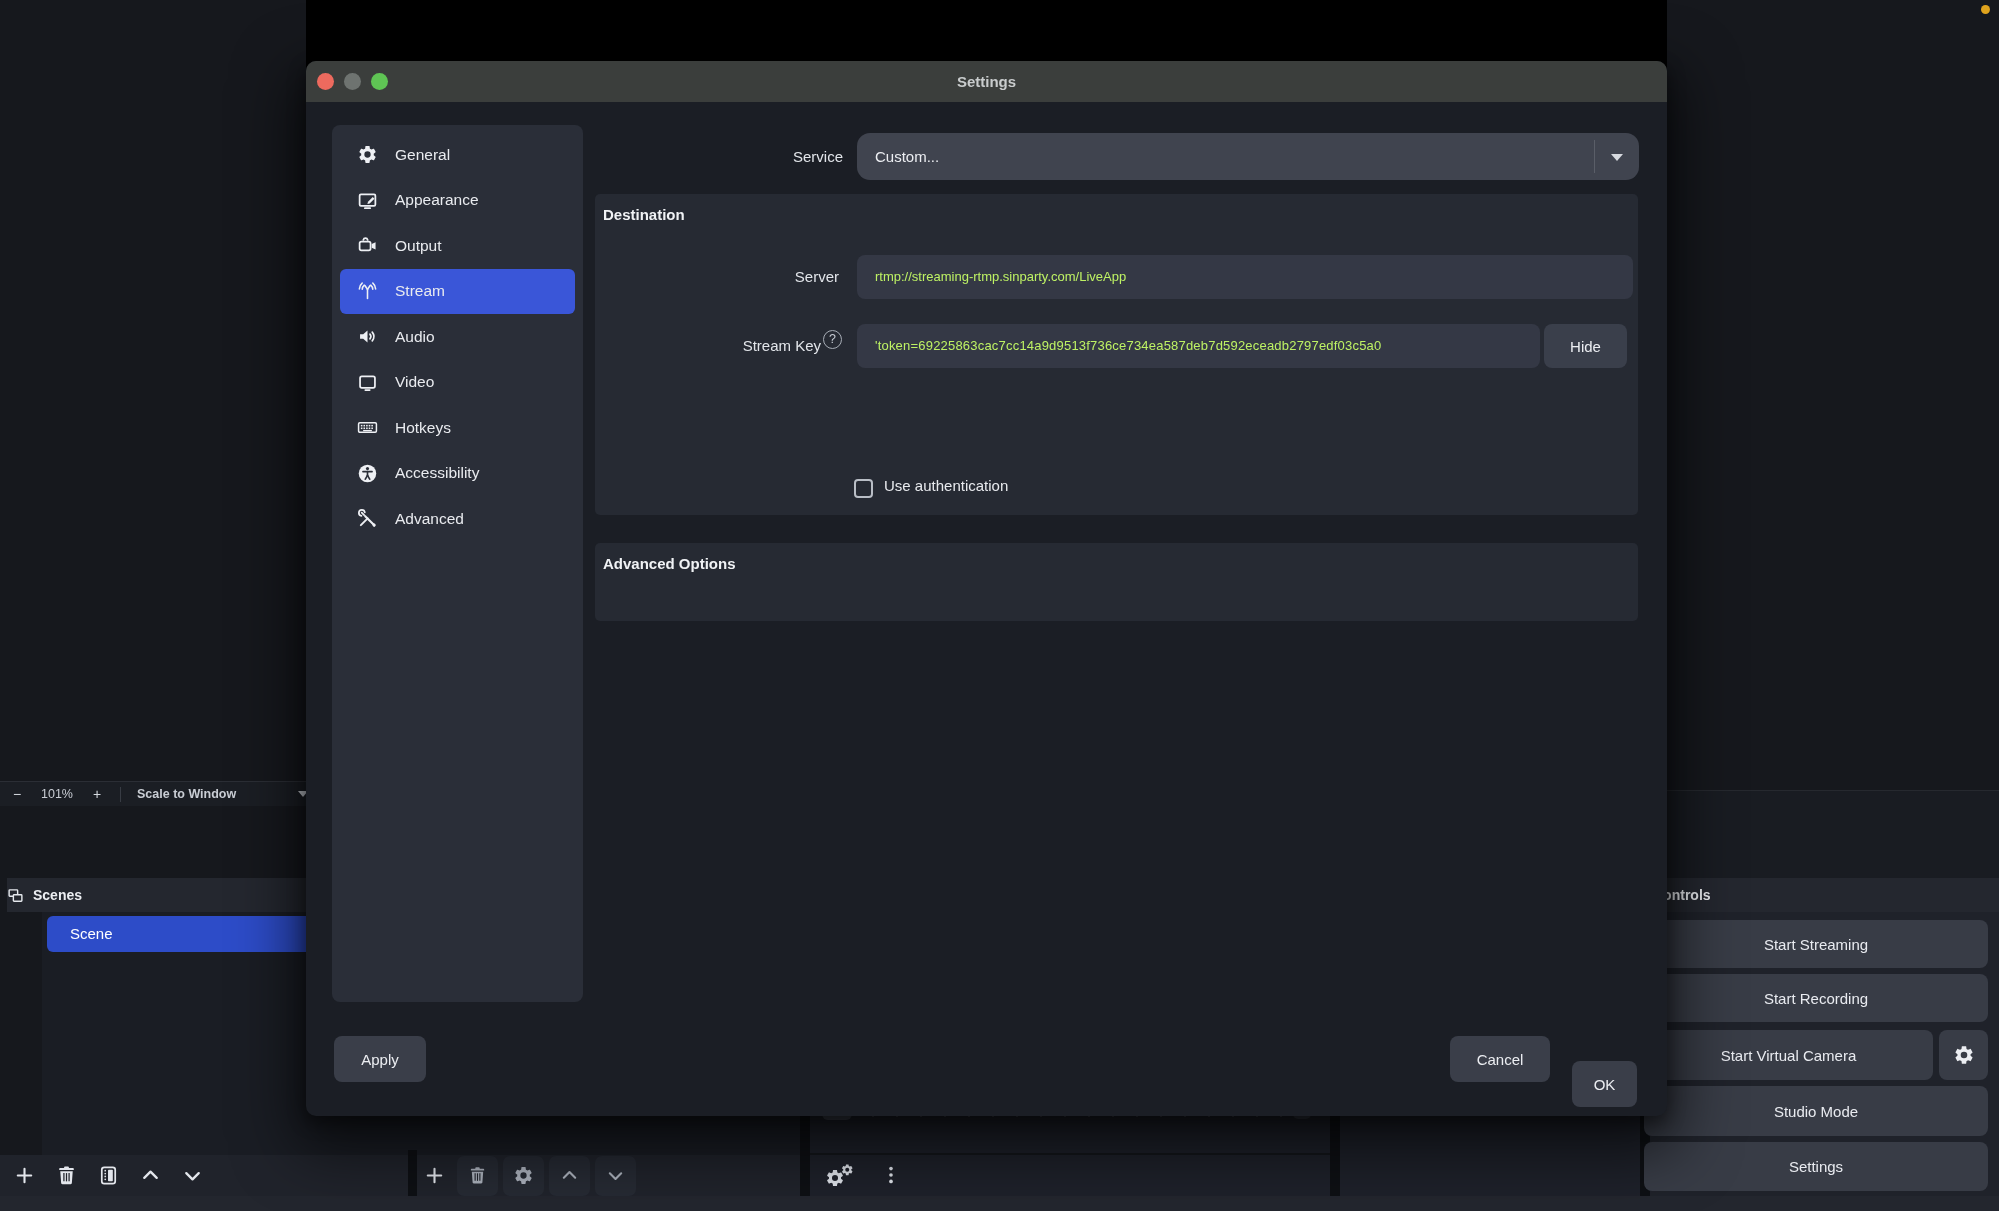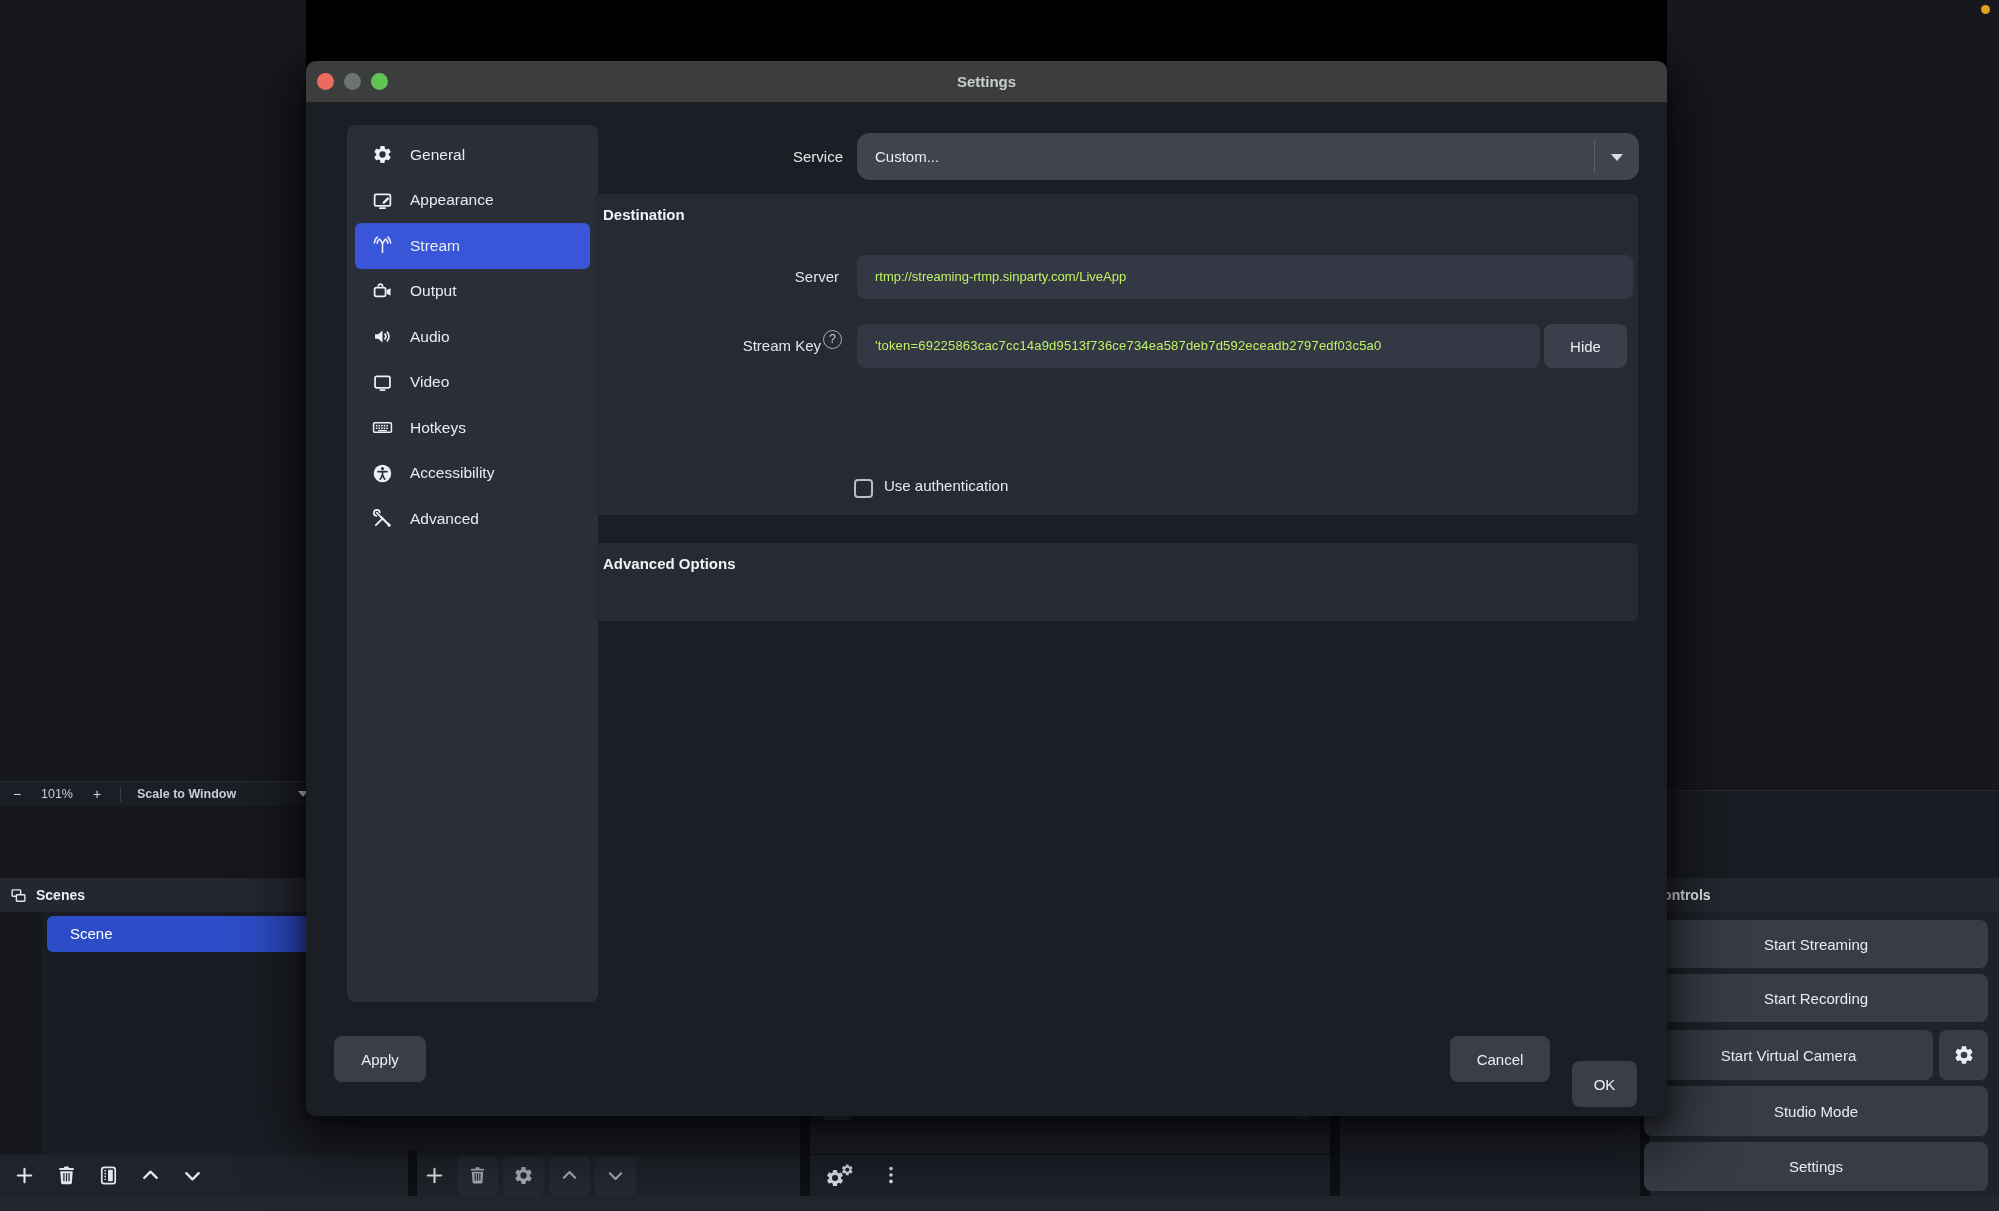--- a/index.html
+++ b/index.html
@@ -93,7 +93,7 @@
   .light.green { left:65px;  background:#5fc454; }
 
   .sidebar { position:absolute; left:26px; top:64px; width:251px; height:877px;
-             background:#2a2e38; border-radius:8px; padding:7px 8px 0 8px;margin-left:15px; }
+             background:#2a2e38; border-radius:8px; padding:7px 8px 0 8px; }
   .side-item { height:45.5px; border-radius:6px; display:flex; align-items:center; gap:17px;
                padding-left:17px; font-size:15.5px; color:#e9ebef; cursor:default; }
   .side-item.selected { background:#3a56d8; }

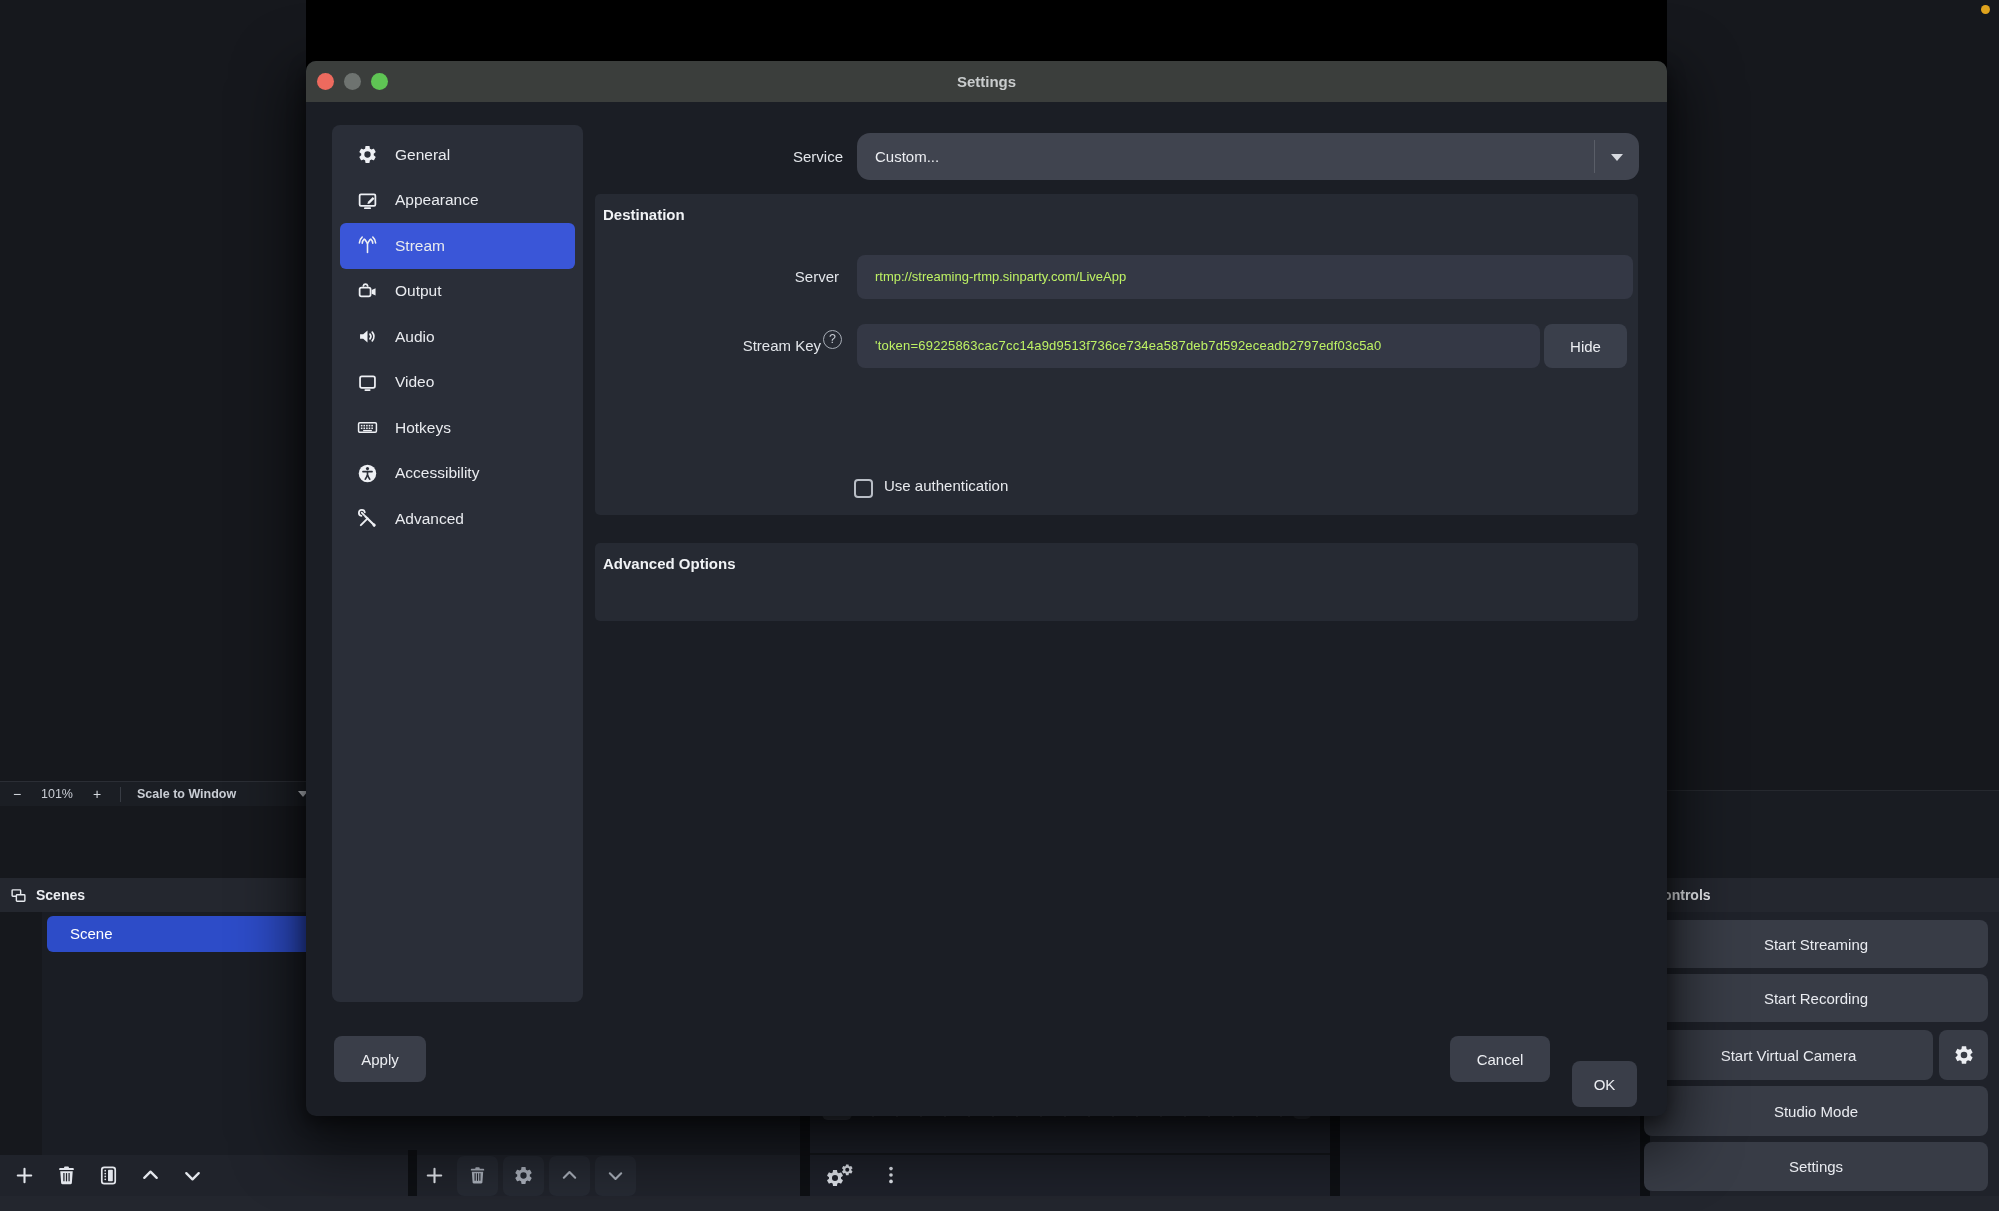--- a/index.html
+++ b/index.html
@@ -316,6 +316,14 @@
         </svg>
         <span>Appearance</span>
       </div>
+      <div class="side-item">
+        <svg viewBox="0 0 24 24" fill="none" stroke="currentColor" stroke-width="2">
+          <path d="M7.2 5.6a2.6 2.6 0 0 1 5 0" stroke-linecap="round"></path>
+          <rect x="3" y="7.5" width="12.5" height="10" rx="2"></rect>
+          <path fill="currentColor" stroke="none" d="M16.8 10.4l4.4-2.1v8.4l-4.4-2.1z"></path>
+        </svg>
+        <span>Output</span>
+      </div>
       <div class="side-item selected">
         <svg viewBox="0 0 24 24" fill="none" stroke="currentColor" stroke-width="1.8" stroke-linecap="round">
           <path d="M12 9.6V20"></path>
@@ -327,14 +335,6 @@
             <path d="M18.1 2.4c2 1.7 3.1 4 3.2 6.7"></path>
         </svg>
         <span>Stream</span>
-      </div>
-      <div class="side-item">
-        <svg viewBox="0 0 24 24" fill="none" stroke="currentColor" stroke-width="2">
-          <path d="M7.2 5.6a2.6 2.6 0 0 1 5 0" stroke-linecap="round"></path>
-          <rect x="3" y="7.5" width="12.5" height="10" rx="2"></rect>
-          <path fill="currentColor" stroke="none" d="M16.8 10.4l4.4-2.1v8.4l-4.4-2.1z"></path>
-        </svg>
-        <span>Output</span>
       </div>
       <div class="side-item">
         <svg viewBox="0 0 24 24">

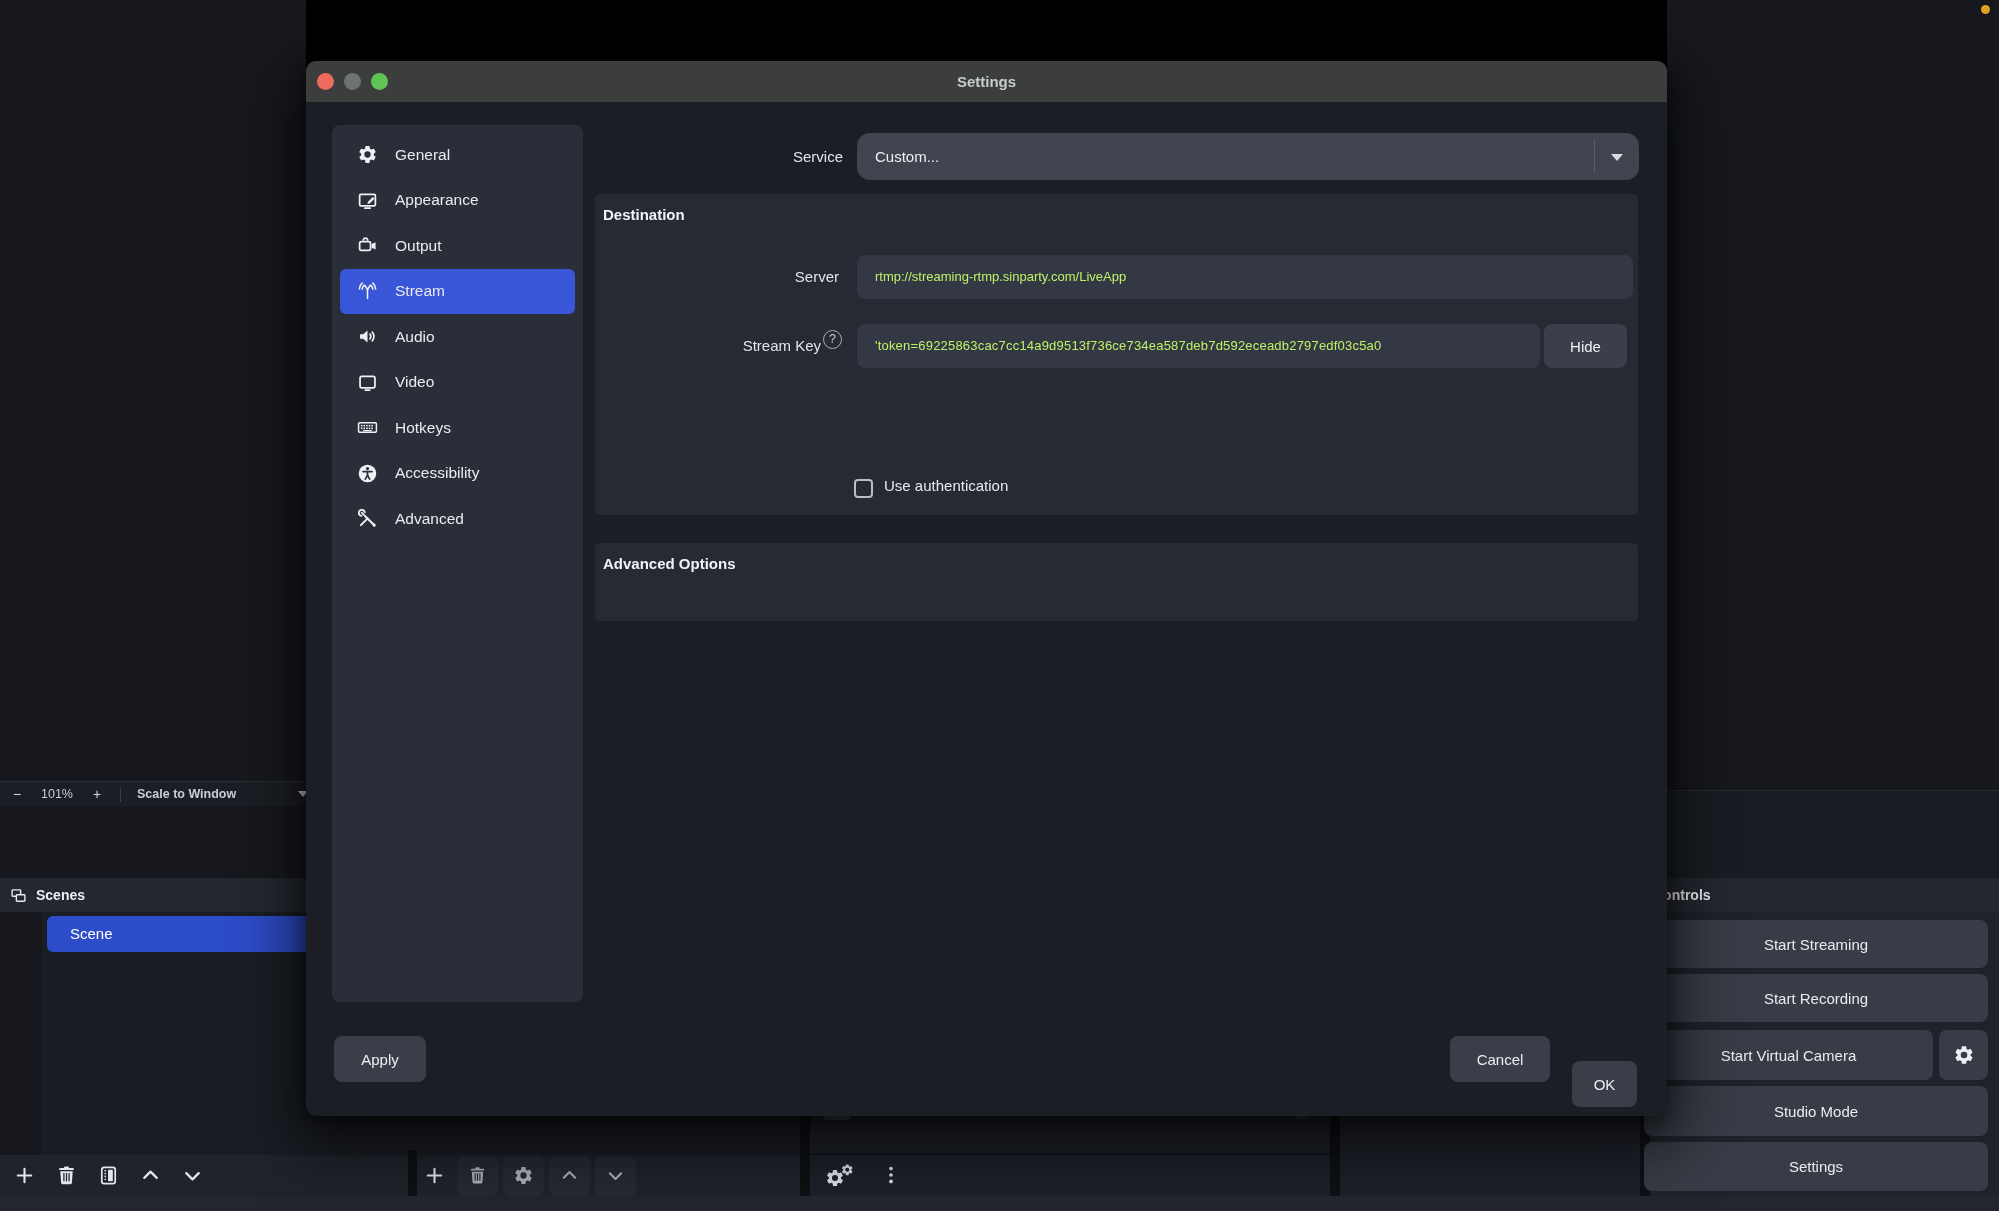--- a/index.html
+++ b/index.html
@@ -25,8 +25,8 @@
                  display:flex; align-items:center; padding-left:14px;
                  font-size:15px; color:#e8eaee; }
 
-  .scenes-header { position:absolute; left:0; top:878px; width:310px; height:34px; background:#24272f;
-                   display:flex; align-items:center; gap:9px; padding-left:10px;
+  .scenes-header { position:absolute; left:7px; top:878px; width:310px; height:34px; background:#24272f;
+                   display:flex; align-items:center; gap:9px; 
                    font-size:14px; font-weight:bold; color:#eceef2; }
   .scenes-header svg { width:17px; height:17px; color:#e6e9ee; }
   .scenes-body { position:absolute; left:0; top:912px; width:408px; height:243px; background:#1a1d24;margin-left:42px; }

